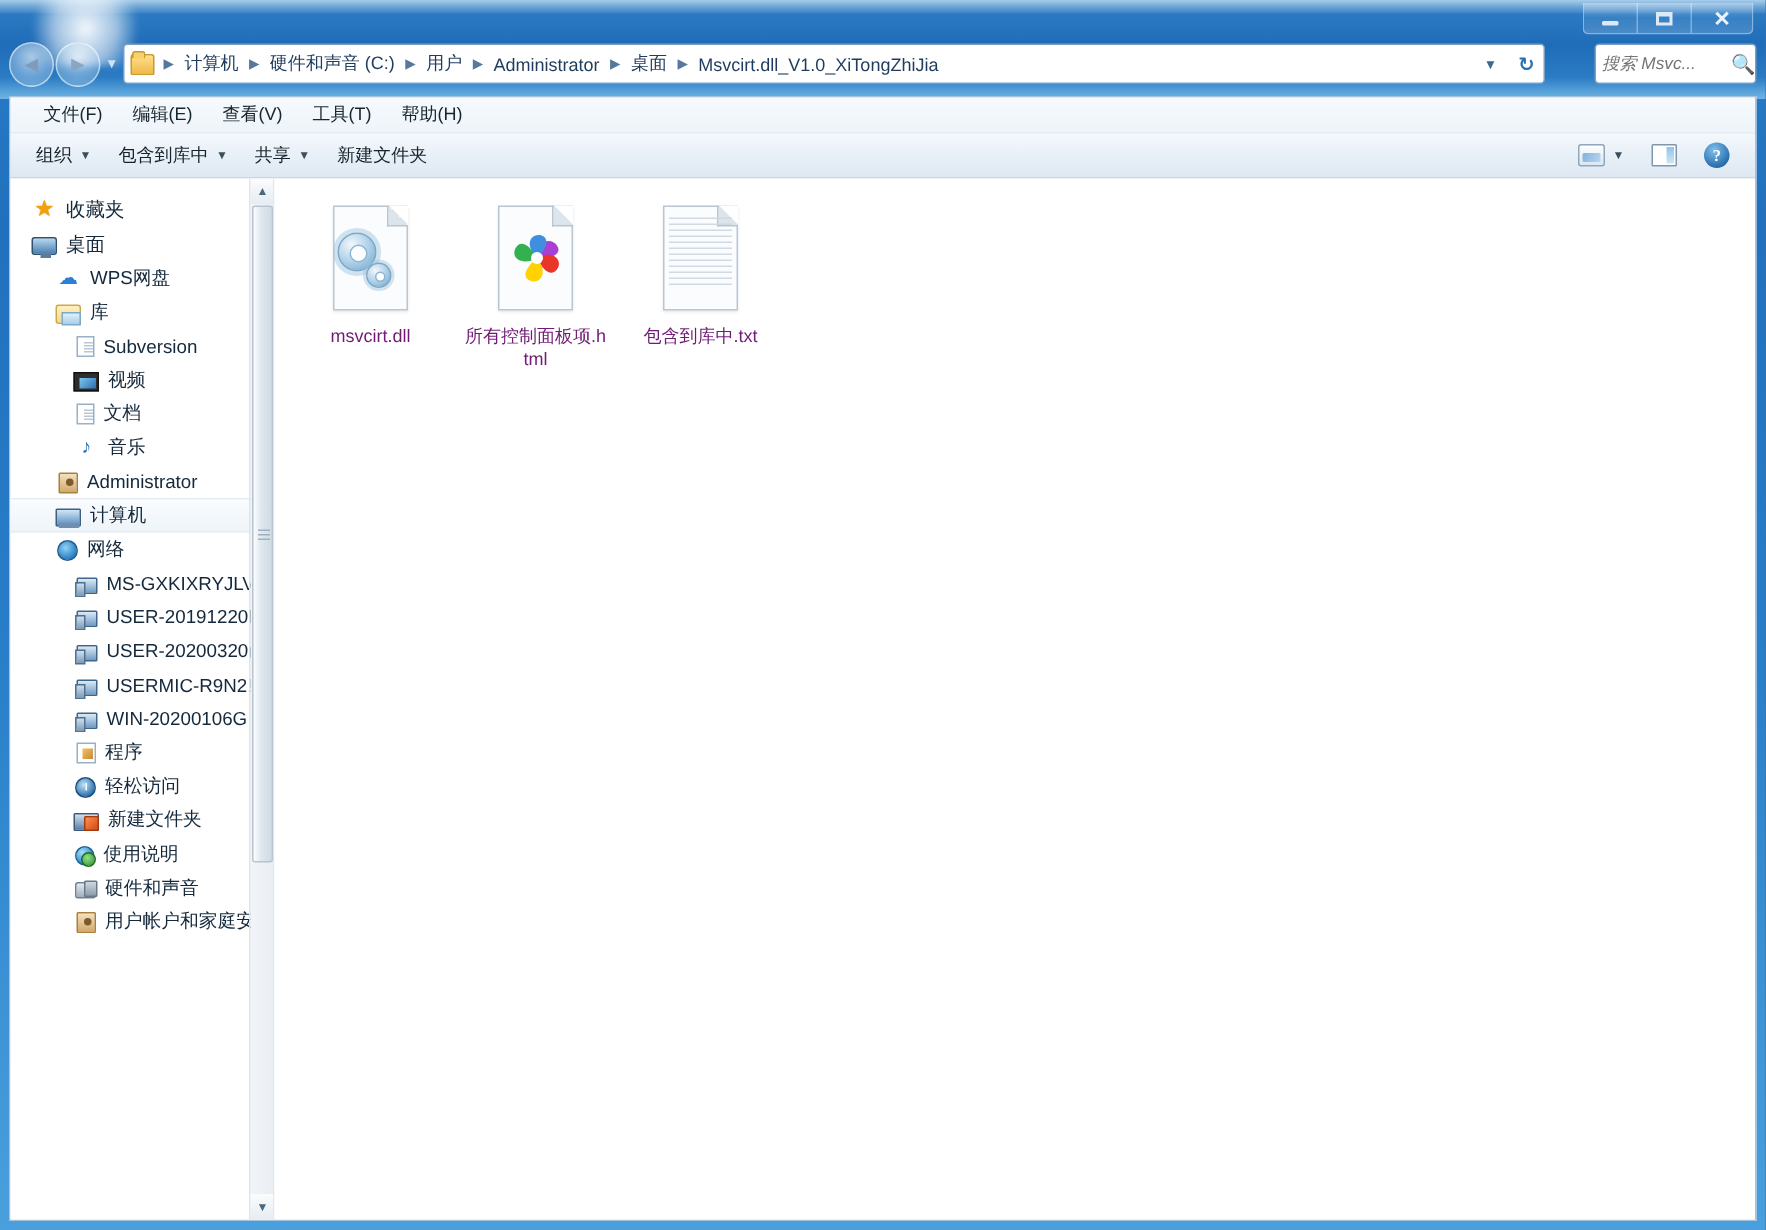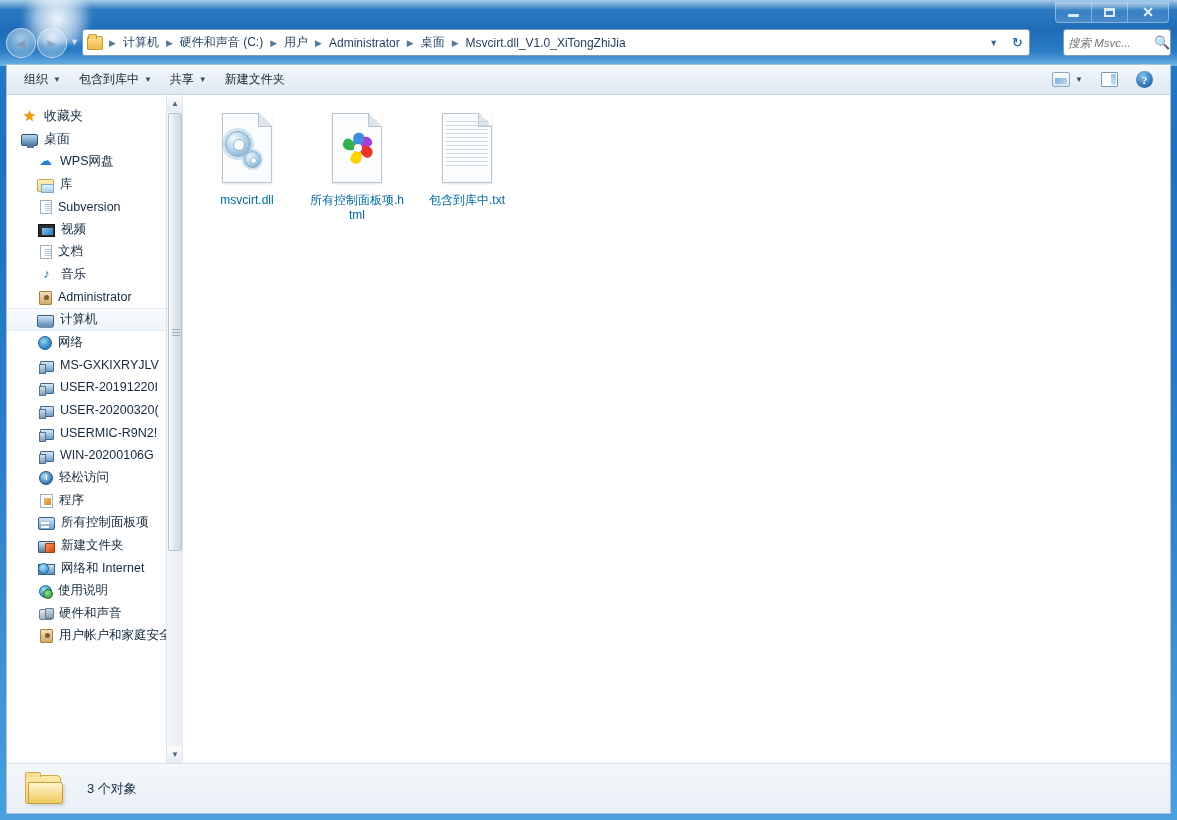--- a/index.html
+++ b/index.html
@@ -320,6 +320,13 @@
 
   <div class="client">
 
+    <div class="menubar">
+      <div class="menuitem">文件(F)</div>
+      <div class="menuitem">编辑(E)</div>
+      <div class="menuitem">查看(V)</div>
+      <div class="menuitem">工具(T)</div>
+      <div class="menuitem">帮助(H)</div>
+    </div>
 
     <div class="toolbar">
       <div class="tbbtn">

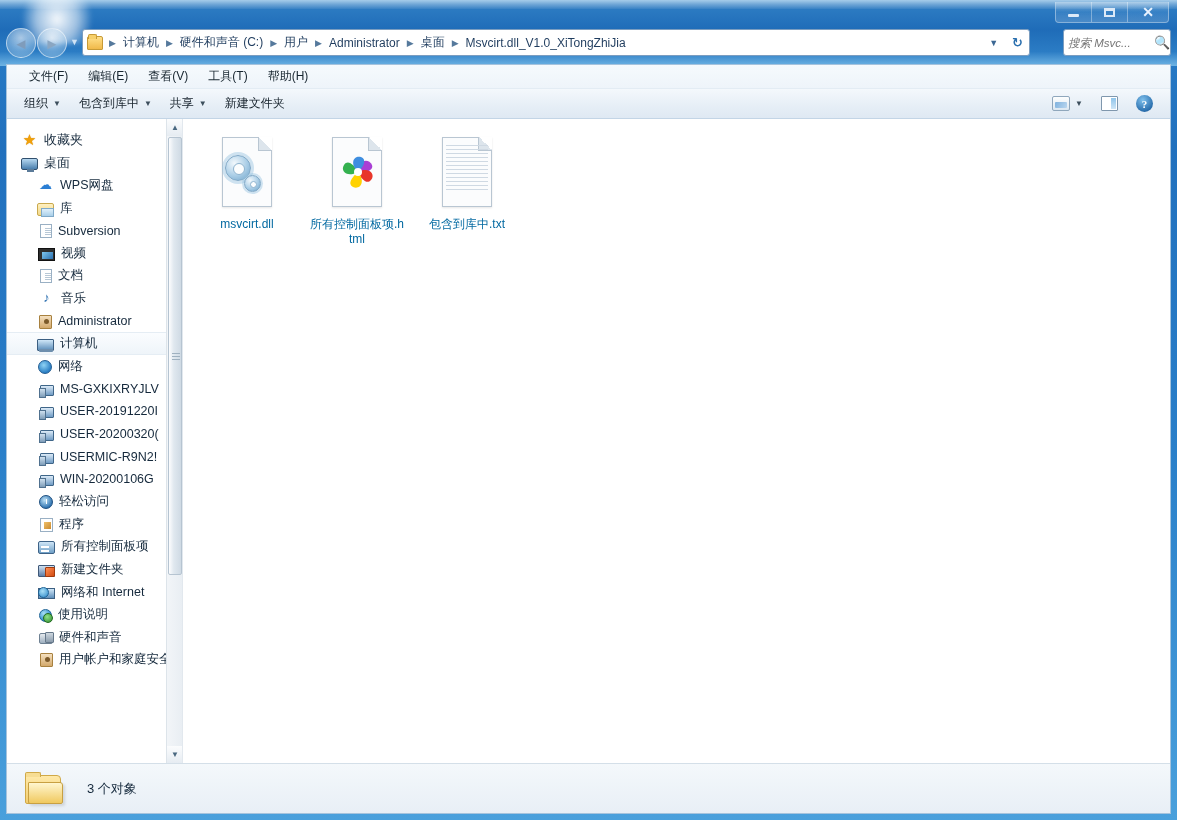--- a/index.html
+++ b/index.html
@@ -146,7 +146,7 @@
   }
   .trow.sel { background: linear-gradient(180deg,#fbfdff,#eef4f9); box-shadow: inset 0 1px 0 #e5edf4, inset 0 -1px 0 #e5edf4;}
   .trow.lvl1 { padding-left:30px; }
-  .trow.lvl2 { padding-left:31px; }
+  .trow.lvl2 { padding-left:42px; }
   .trow.head { padding-left:14px; font-size:13px; }
   .ti { width:17px; height:16px; flex:none; position:relative; }
 

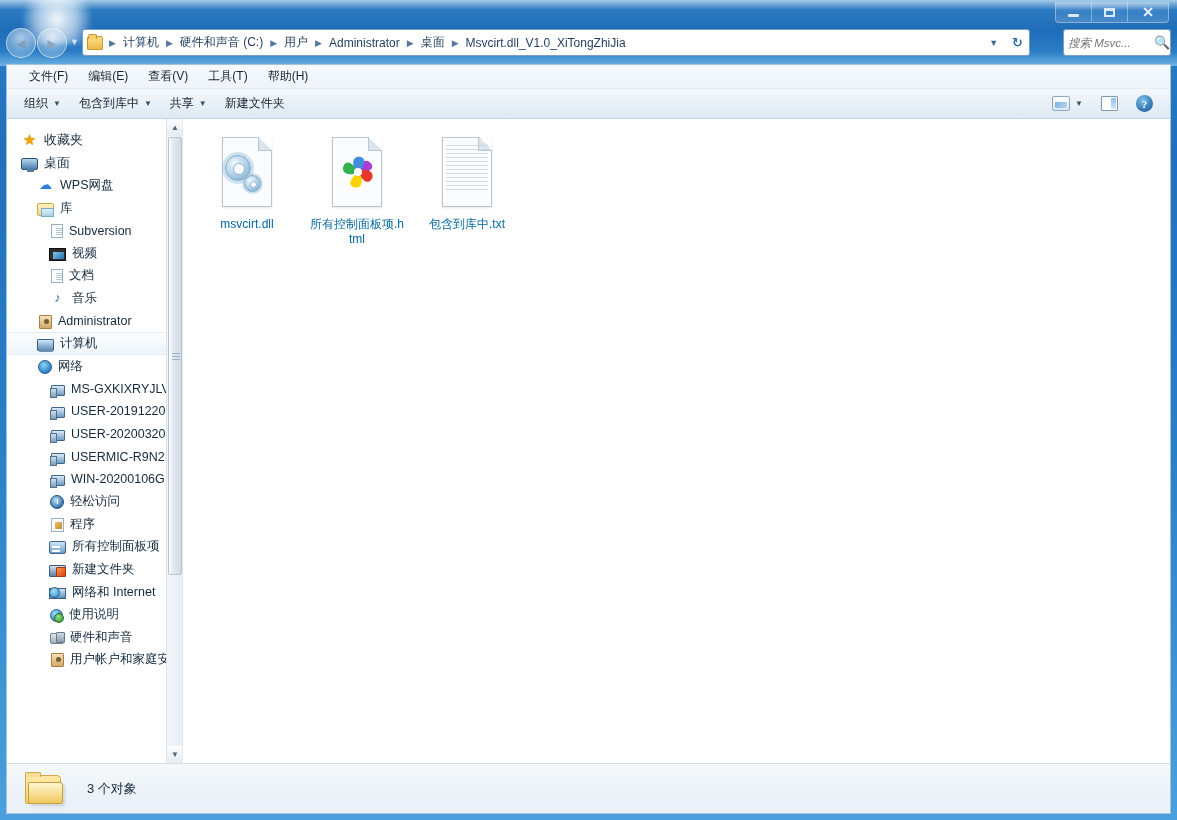--- a/index.html
+++ b/index.html
@@ -219,7 +219,7 @@
     background: linear-gradient(225deg,#ffffff 0%, #ffffff 50%, #dde5ec 50%);
     border-left:1px solid #b9c6d2; border-bottom:1px solid #b9c6d2;
   }
-  .flabel { font-size:12px; color:#0369a1; text-align:center; line-height:15px; word-break:break-all; }
+  .flabel { font-size:12px; color:#701a75; text-align:center; line-height:15px; word-break:break-all; }
 
   
   .gear { position:absolute; border-radius:50%;

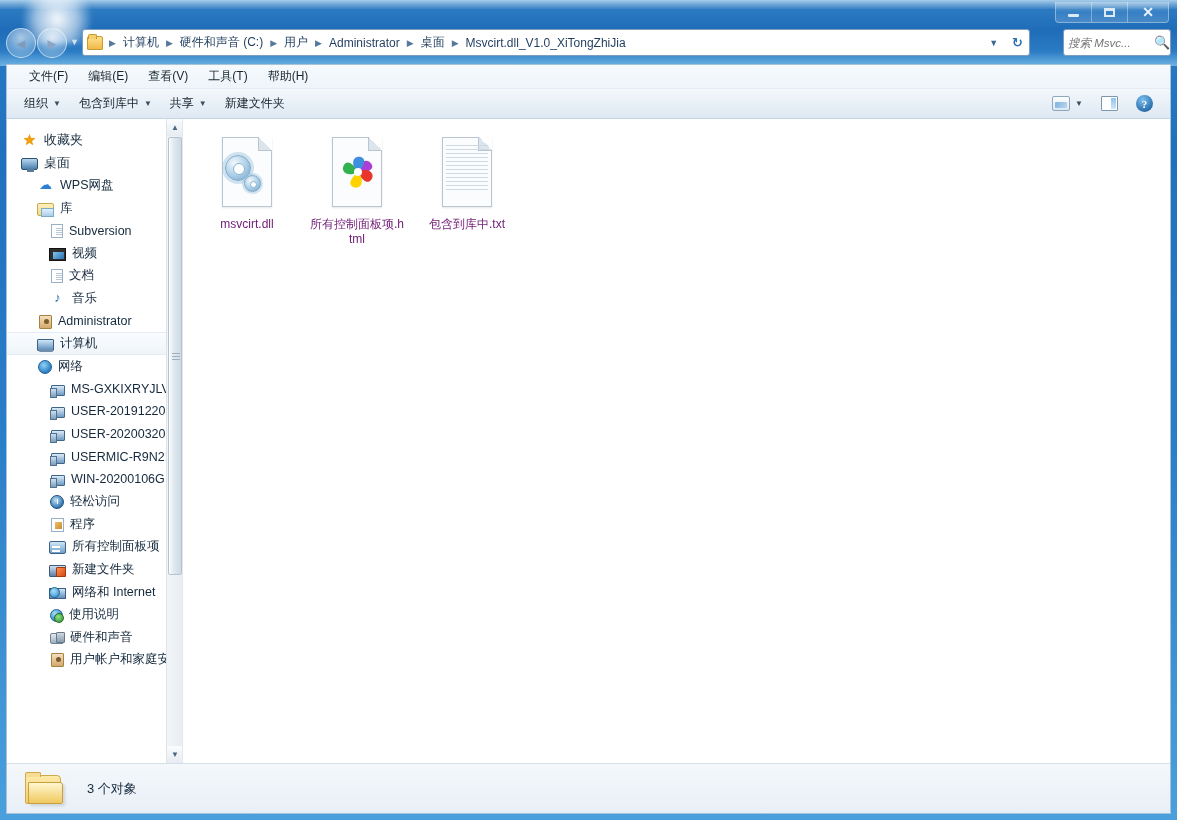--- a/index.html
+++ b/index.html
@@ -426,12 +426,12 @@
               <span>WIN-20200106G</span>
             </div>
             <div class="trow lvl2">
+              <span class="ti ic-prog"></span>
+              <span>程序</span>
+            </div>
+            <div class="trow lvl2">
               <span class="ti ic-clock"></span>
               <span>轻松访问</span>
-            </div>
-            <div class="trow lvl2">
-              <span class="ti ic-prog"></span>
-              <span>程序</span>
             </div>
             <div class="trow lvl2">
               <span class="ti ic-cpanel"></span>

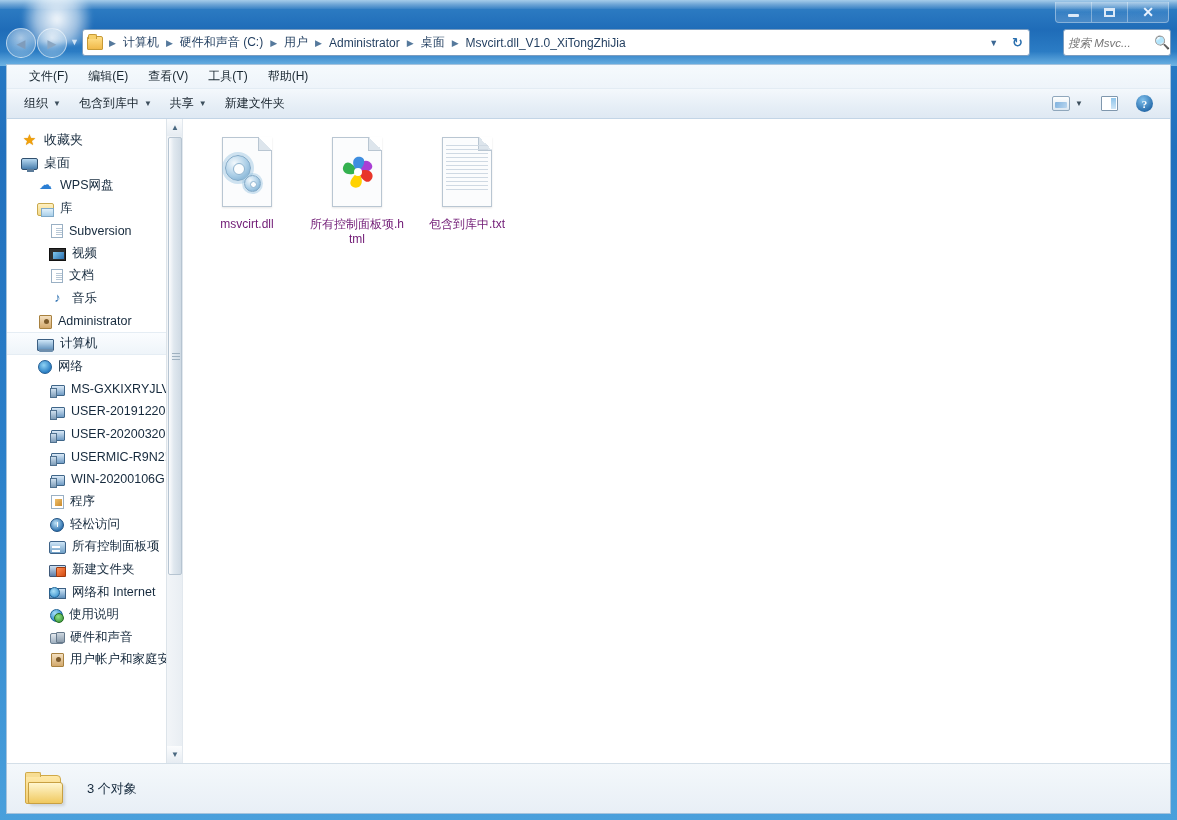--- a/index.html
+++ b/index.html
@@ -434,10 +434,6 @@
               <span>轻松访问</span>
             </div>
             <div class="trow lvl2">
-              <span class="ti ic-cpanel"></span>
-              <span>所有控制面板项</span>
-            </div>
-            <div class="trow lvl2">
               <span class="ti ic-appear"></span>
               <span>新建文件夹</span>
             </div>

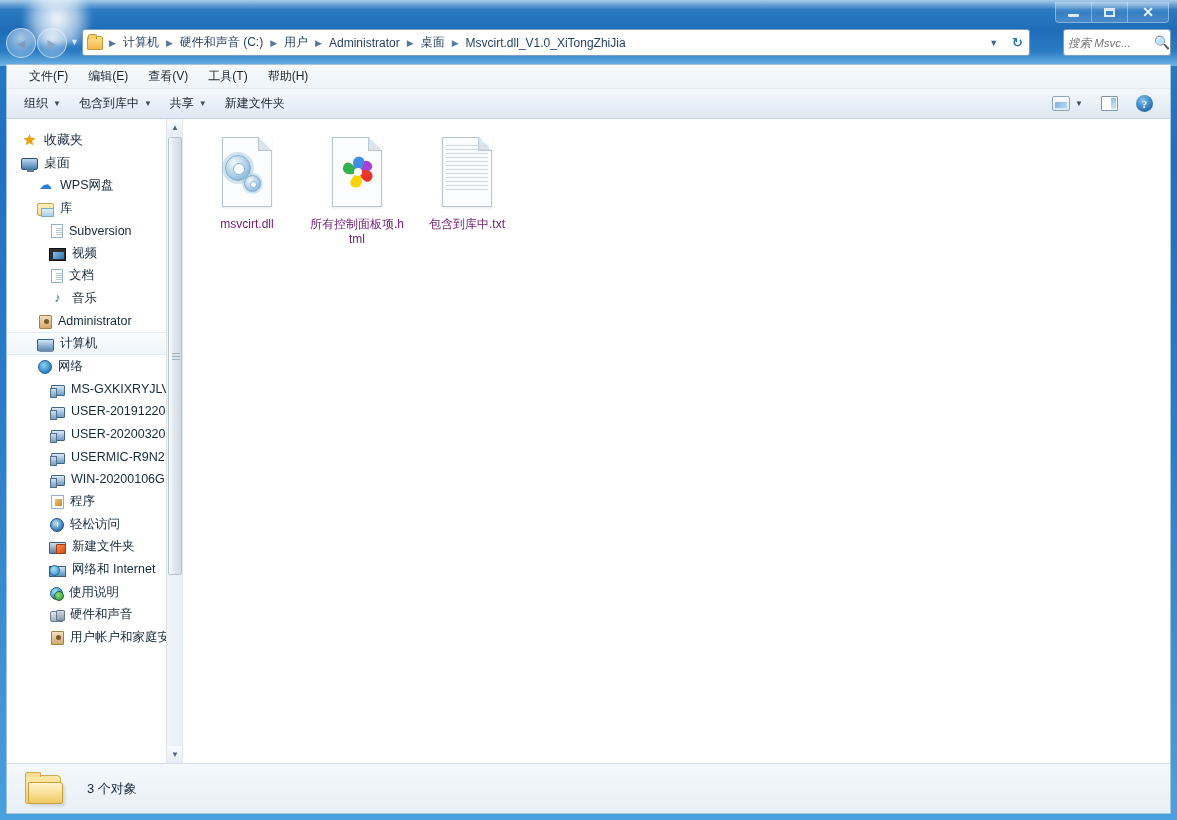--- a/index.html
+++ b/index.html
@@ -438,10 +438,6 @@
               <span>新建文件夹</span>
             </div>
             <div class="trow lvl2">
-              <span class="ti ic-netint"></span>
-              <span>网络和 Internet</span>
-            </div>
-            <div class="trow lvl2">
               <span class="ti ic-secure"></span>
               <span>使用说明</span>
             </div>

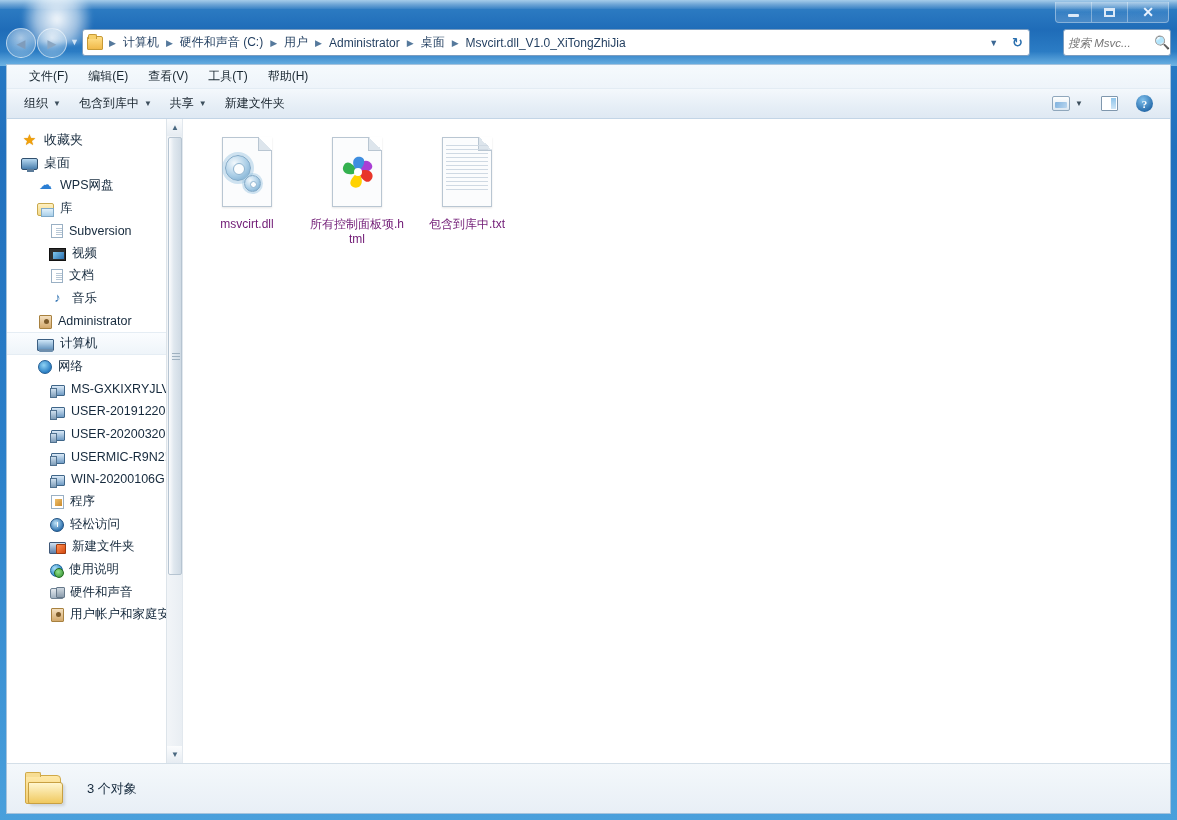--- a/index.html
+++ b/index.html
@@ -524,14 +524,6 @@
       </div>
     </div>
 
-    <div class="statusbar">
-      <div class="st-folder">
-        <span class="back"></span>
-        <span class="tab"></span>
-        <span class="front"></span>
-      </div>
-      <div class="st-text">3 个对象</div>
-    </div>
 
   </div>
 </div>

